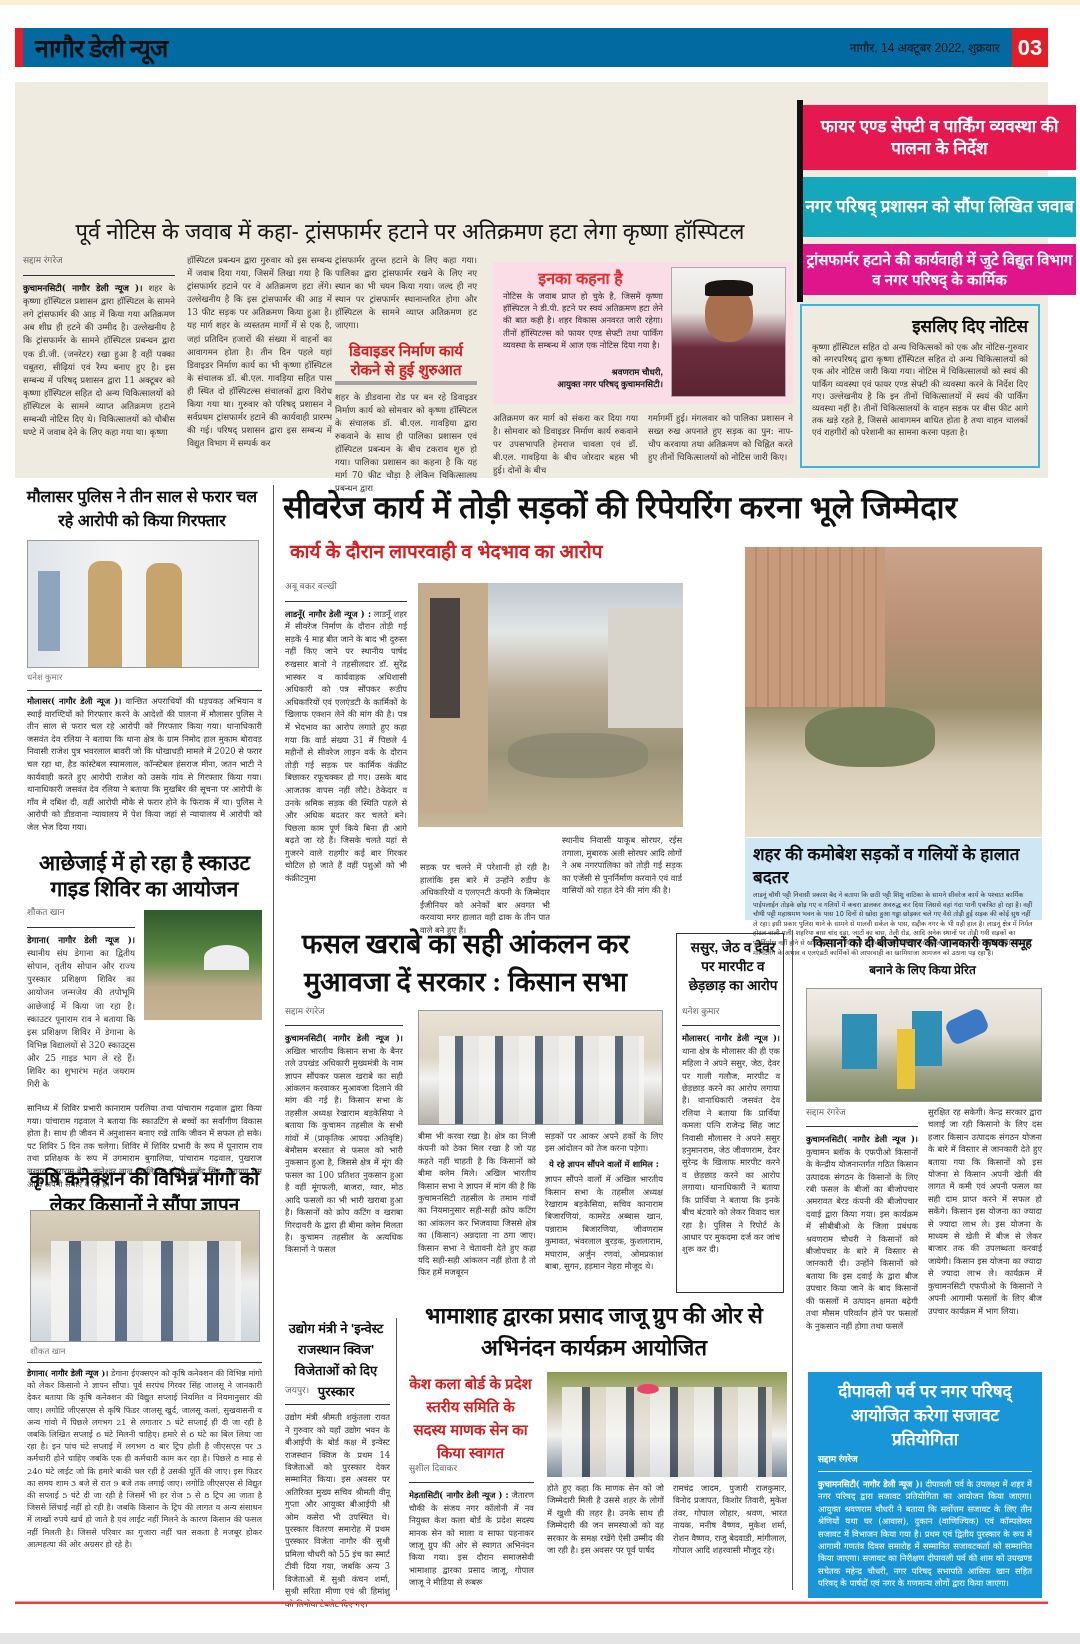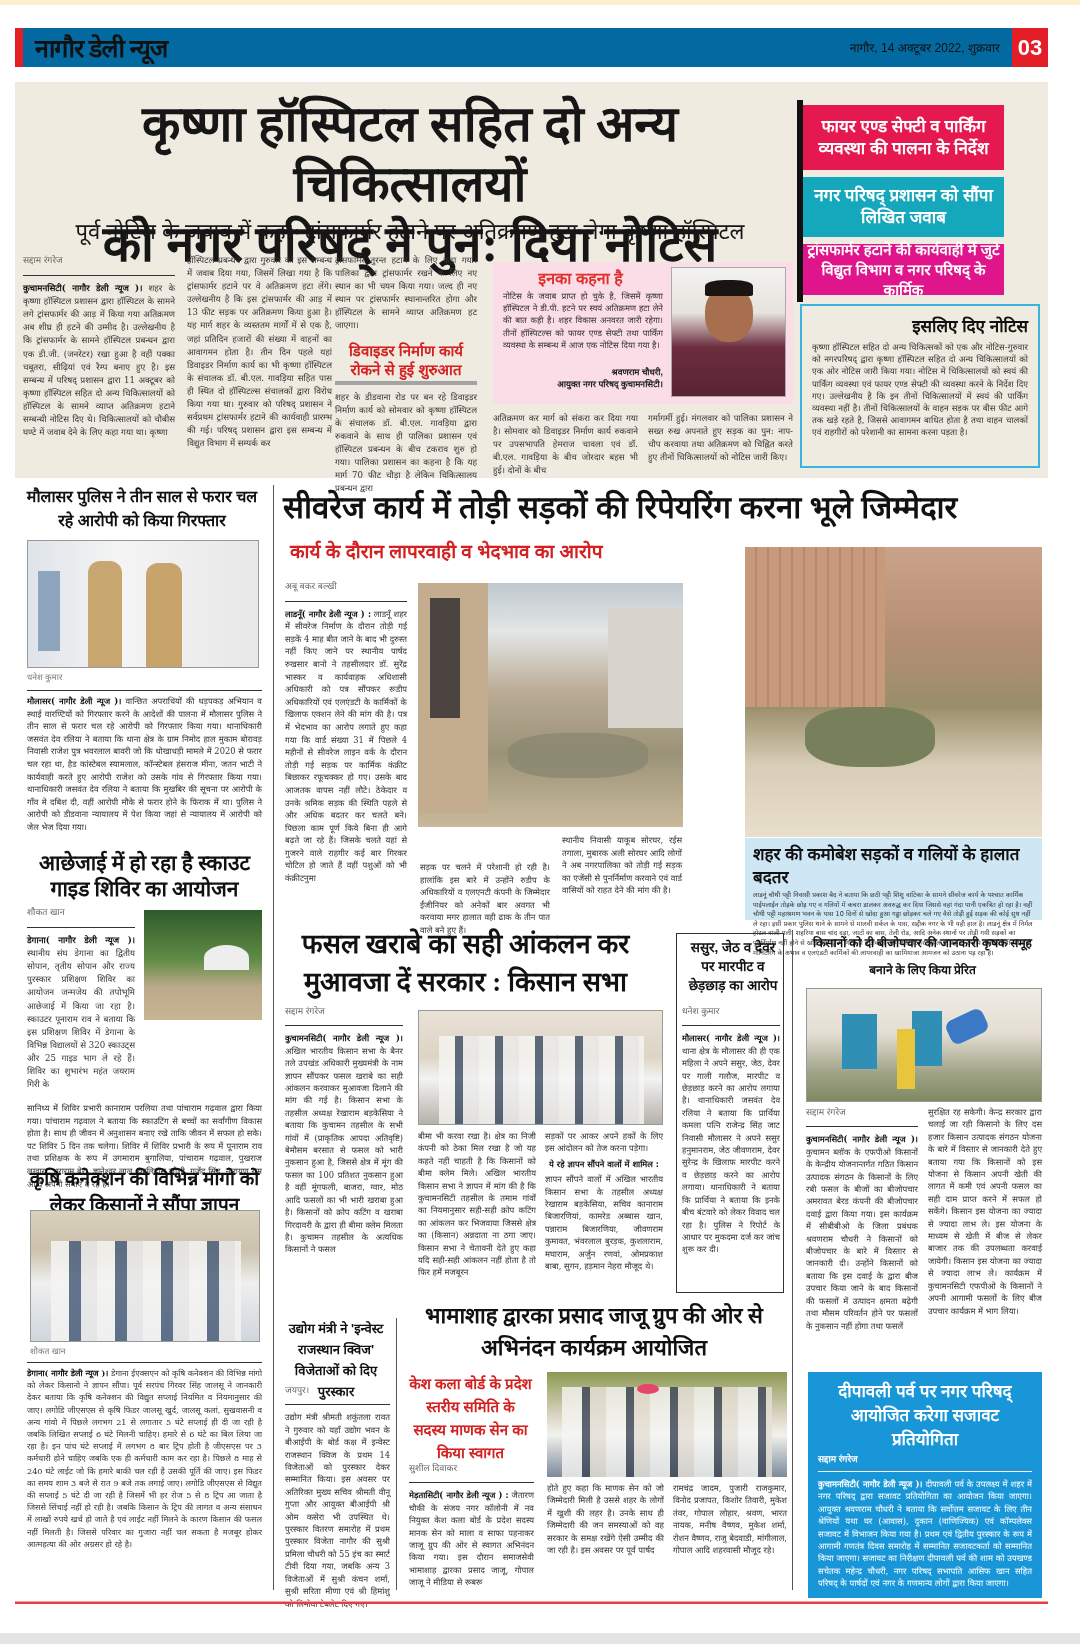--- a/index.html
+++ b/index.html
@@ -52,10 +52,6 @@
 </div>
 
 <div class="lead">
-  <div class="h1">
-    <div>कृष्णा हॉस्पिटल सहित दो अन्य चिकित्सालयों</div>
-    <div>को नगर परिषद् ने पुन: दिया नोटिस</div>
-  </div>
   <div class="h1sub">पूर्व नोटिस के जवाब में कहा- ट्रांसफार्मर हटाने पर अतिक्रमण हटा लेगा कृष्णा हॉस्पिटल</div>
 
   <div class="col" style="left:8px;top:172px;width:152px;">

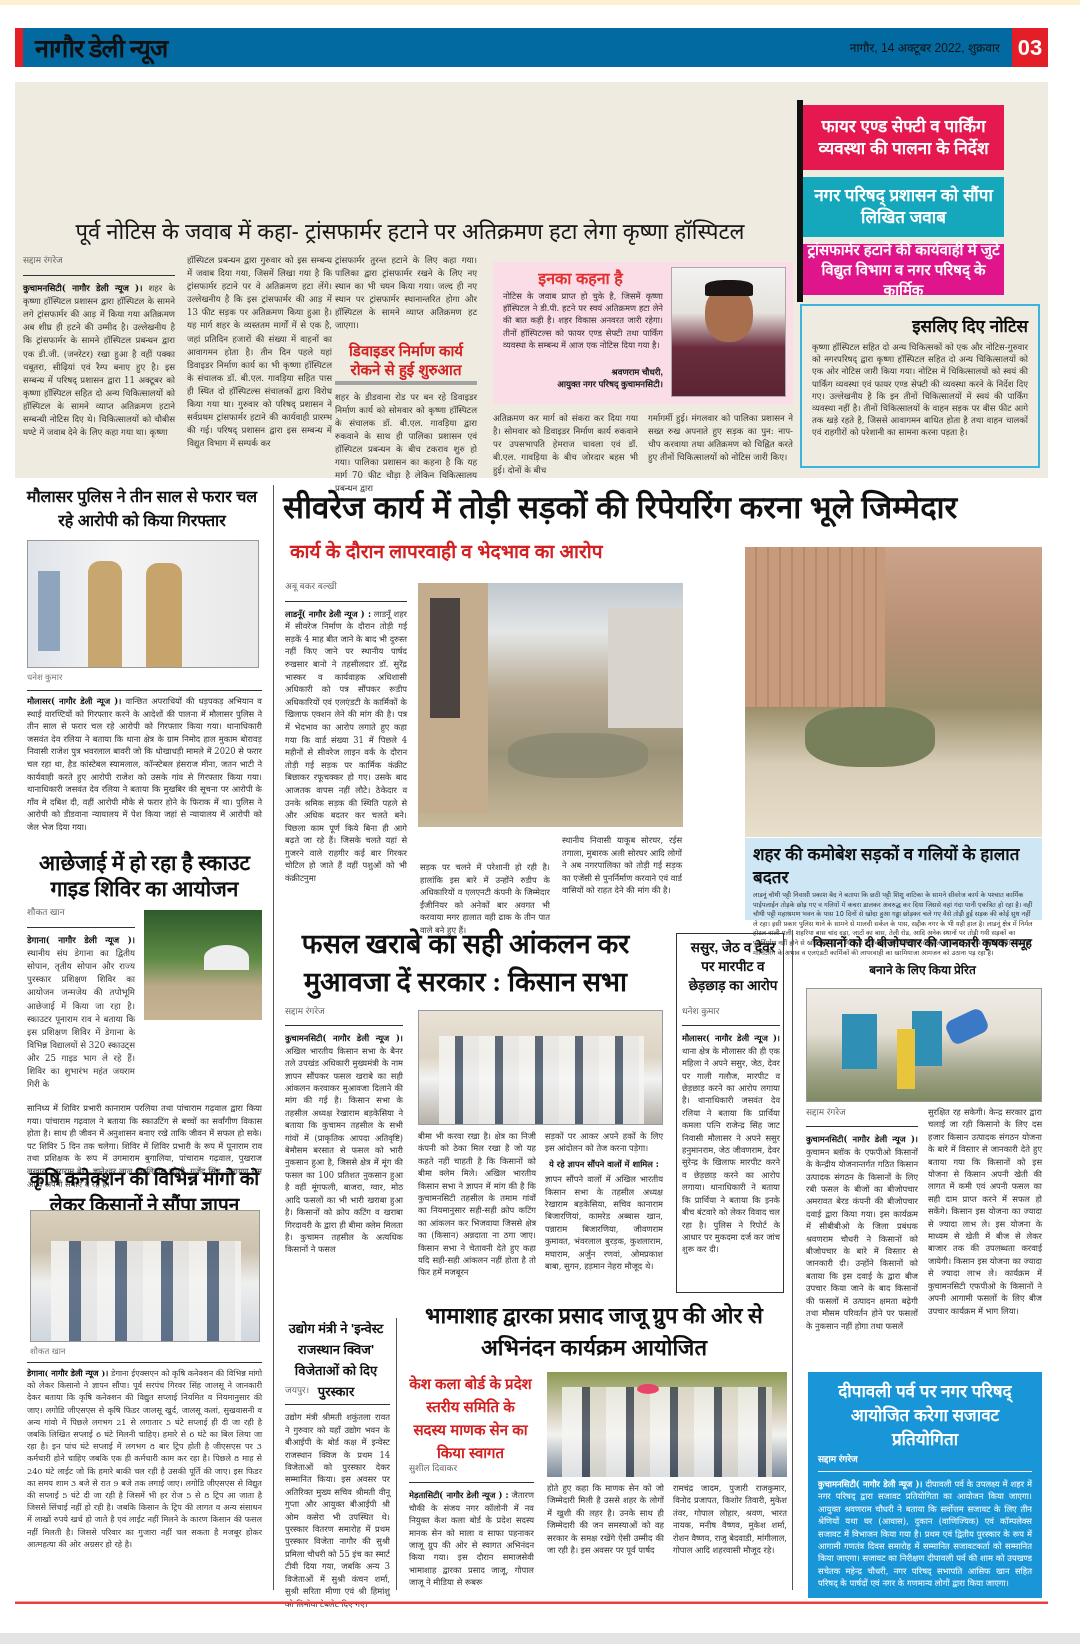--- a/index.html
+++ b/index.html
@@ -23,7 +23,7 @@
 .quote .qa{position:absolute;left:10px;top:104px;width:160px;text-align:right;font-family:"Liberation Sans",sans-serif;font-weight:bold;font-size:8.6px;line-height:12px;color:#222}
 .photo{position:absolute;overflow:hidden}
 .sideboxes{position:absolute;left:797px;top:100px;width:6px;height:202px;background:#111}
-.sb{position:absolute;left:803px;width:201px;color:#fff;text-align:center;font-family:"Liberation Sans",sans-serif;font-weight:bold;font-size:17px;line-height:22px;display:flex;align-items:center;justify-content:center}
+.sb{position:absolute;left:803px;width:273px;color:#fff;text-align:center;font-family:"Liberation Sans",sans-serif;font-weight:bold;font-size:17px;line-height:22px;display:flex;align-items:center;justify-content:center}
 .notice{position:absolute;left:800px;top:304px;width:240px;height:164px;border:2px solid #39b5e0;background:#efebe0;padding:8px 10px}
 .notice .nh{text-align:right;font-family:"Liberation Sans",sans-serif;font-weight:bold;font-size:17px;color:#111;margin-bottom:4px}
 .notice .nt{font-family:"DejaVu Serif",serif;font-size:8.5px;line-height:12.2px;color:#333;text-align:justify}

